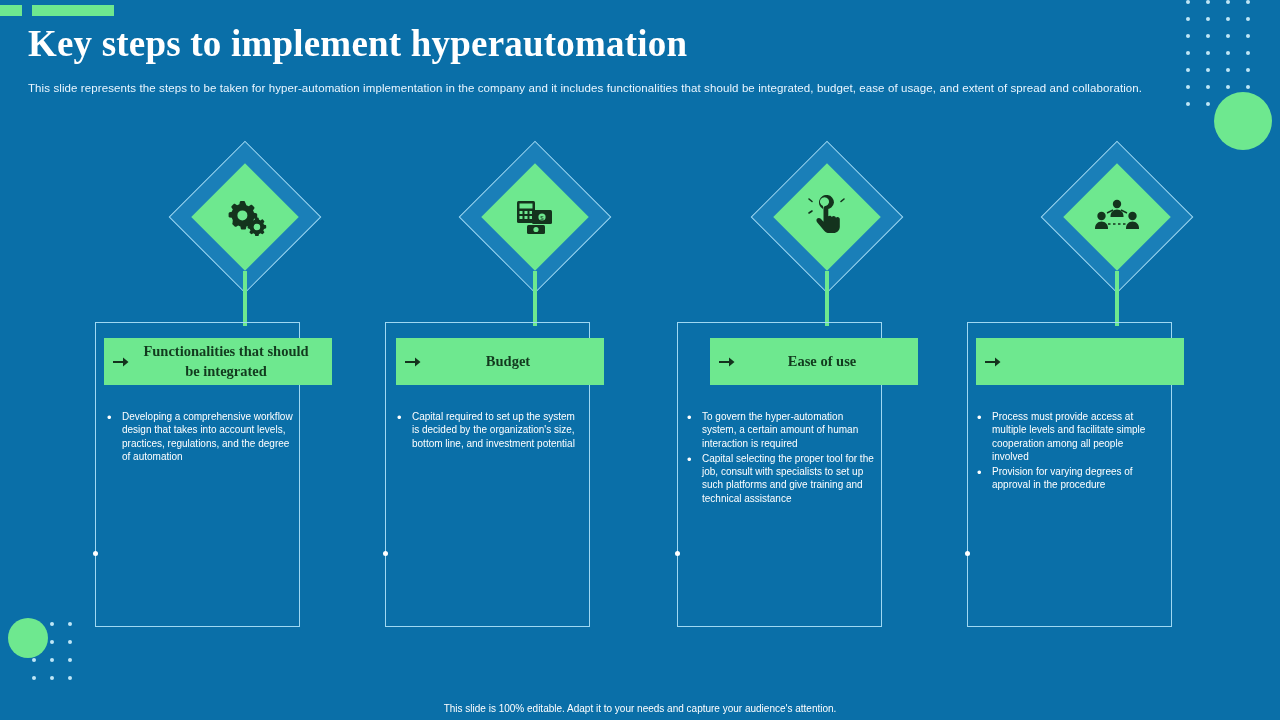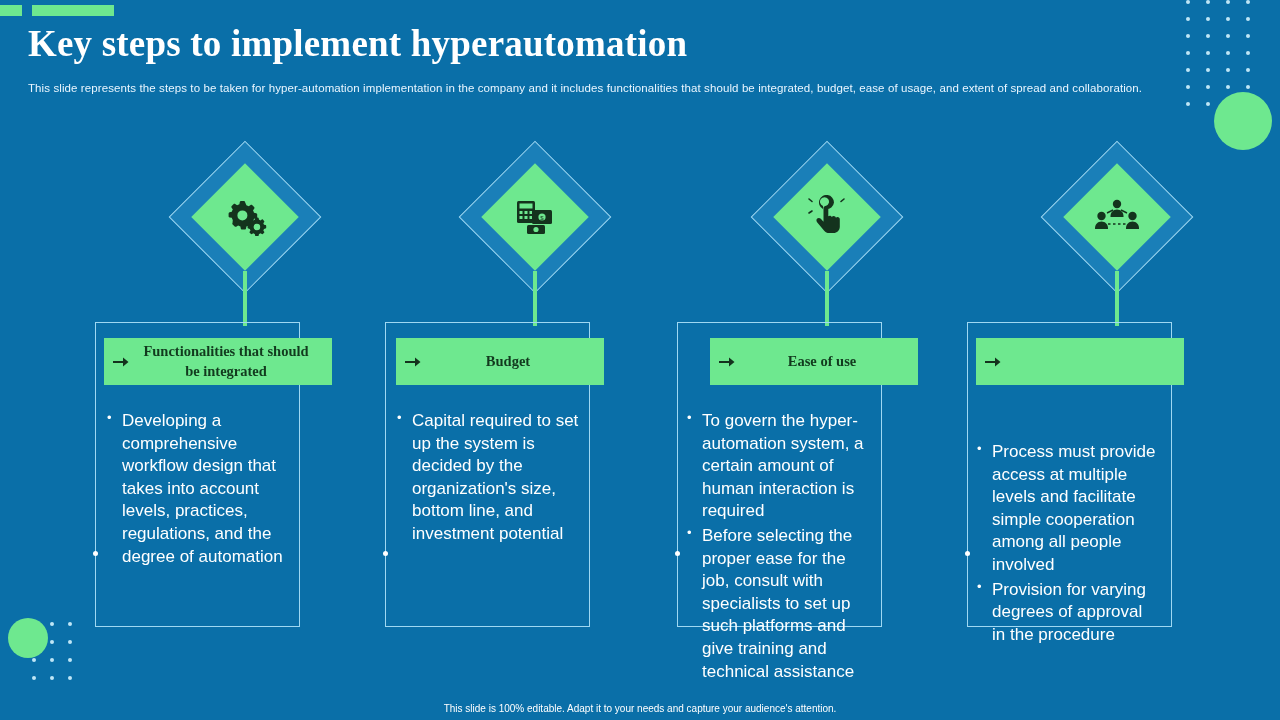--- a/index.html
+++ b/index.html
@@ -132,7 +132,7 @@
   .bullets {
     position: absolute;
     top: 410px;
-    font-size: 17px;
+    font-size: 10px;
     line-height: 1.33;
     color: #ffffff;
   }

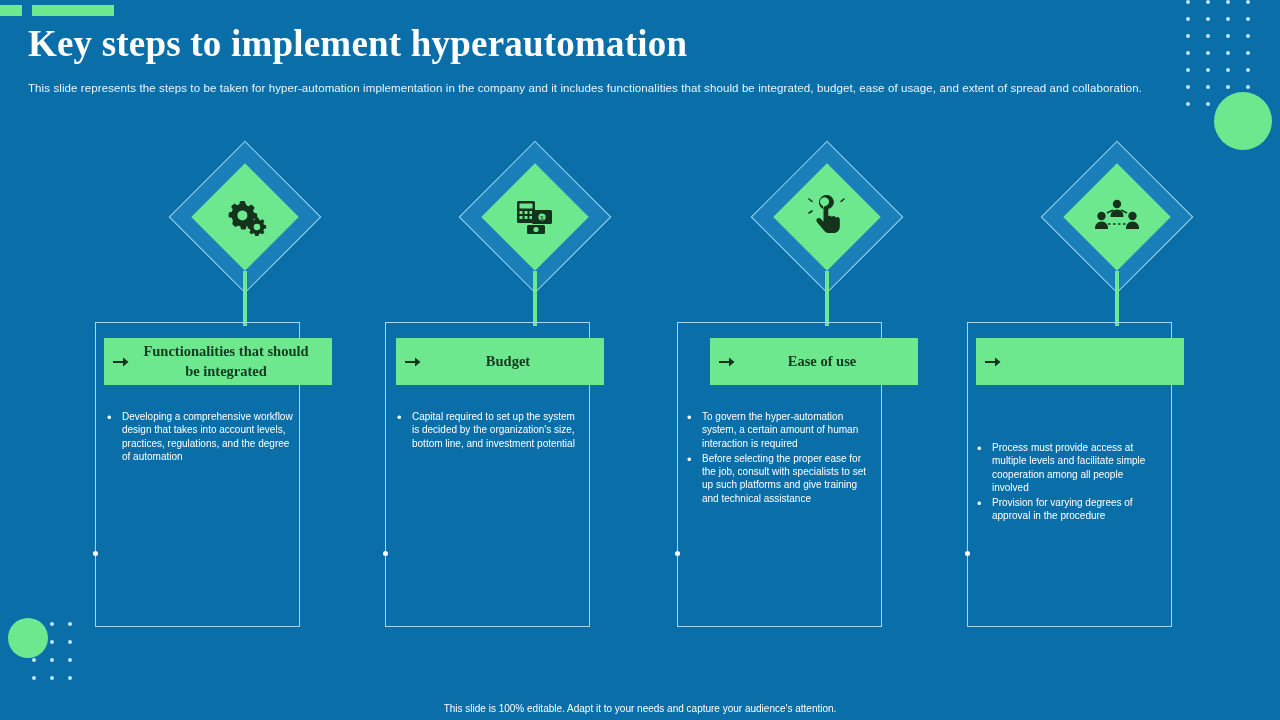--- a/index.html
+++ b/index.html
@@ -357,7 +357,7 @@
           </svg>
         </div>
       </div>
-      <div class="bullets" style="left: 7px; width: 185px; margin-top: 31px;">
+      <div class="bullets" style="left: 7px; width: 185px;">
         <ul>
           <li>Process must provide access at multiple levels and facilitate simple cooperation among all people involved</li>
           <li>Provision for varying degrees of approval in the procedure</li>

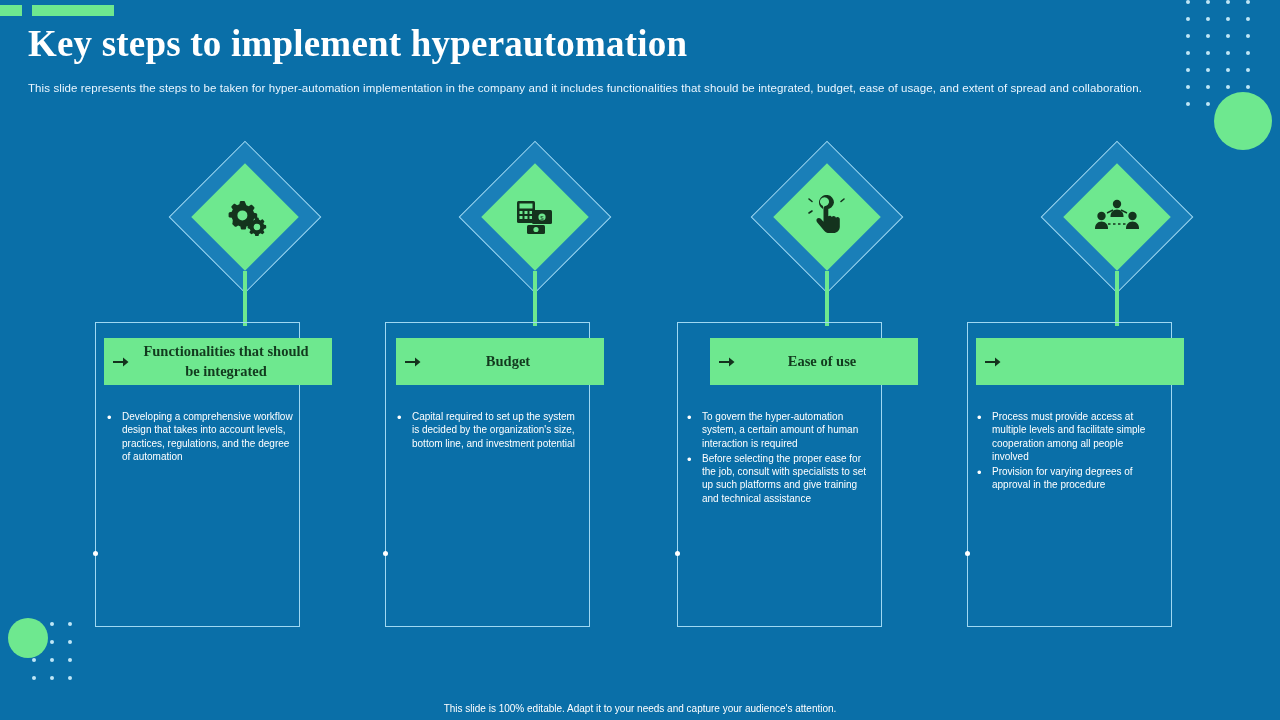--- a/index.html
+++ b/index.html
@@ -320,7 +320,7 @@
       <div class="bullets" style="left: 7px; width: 190px;">
         <ul>
           <li>To govern the hyper-automation system, a certain amount of human interaction is required</li>
-          <li>Before selecting the proper ease for the job, consult with specialists to set up such platforms and give training and technical assistance</li>
+          <li>Capital selecting the proper tool for the job, consult with specialists to set up such platforms and give training and technical assistance</li>
         </ul>
       </div>
     </div>

